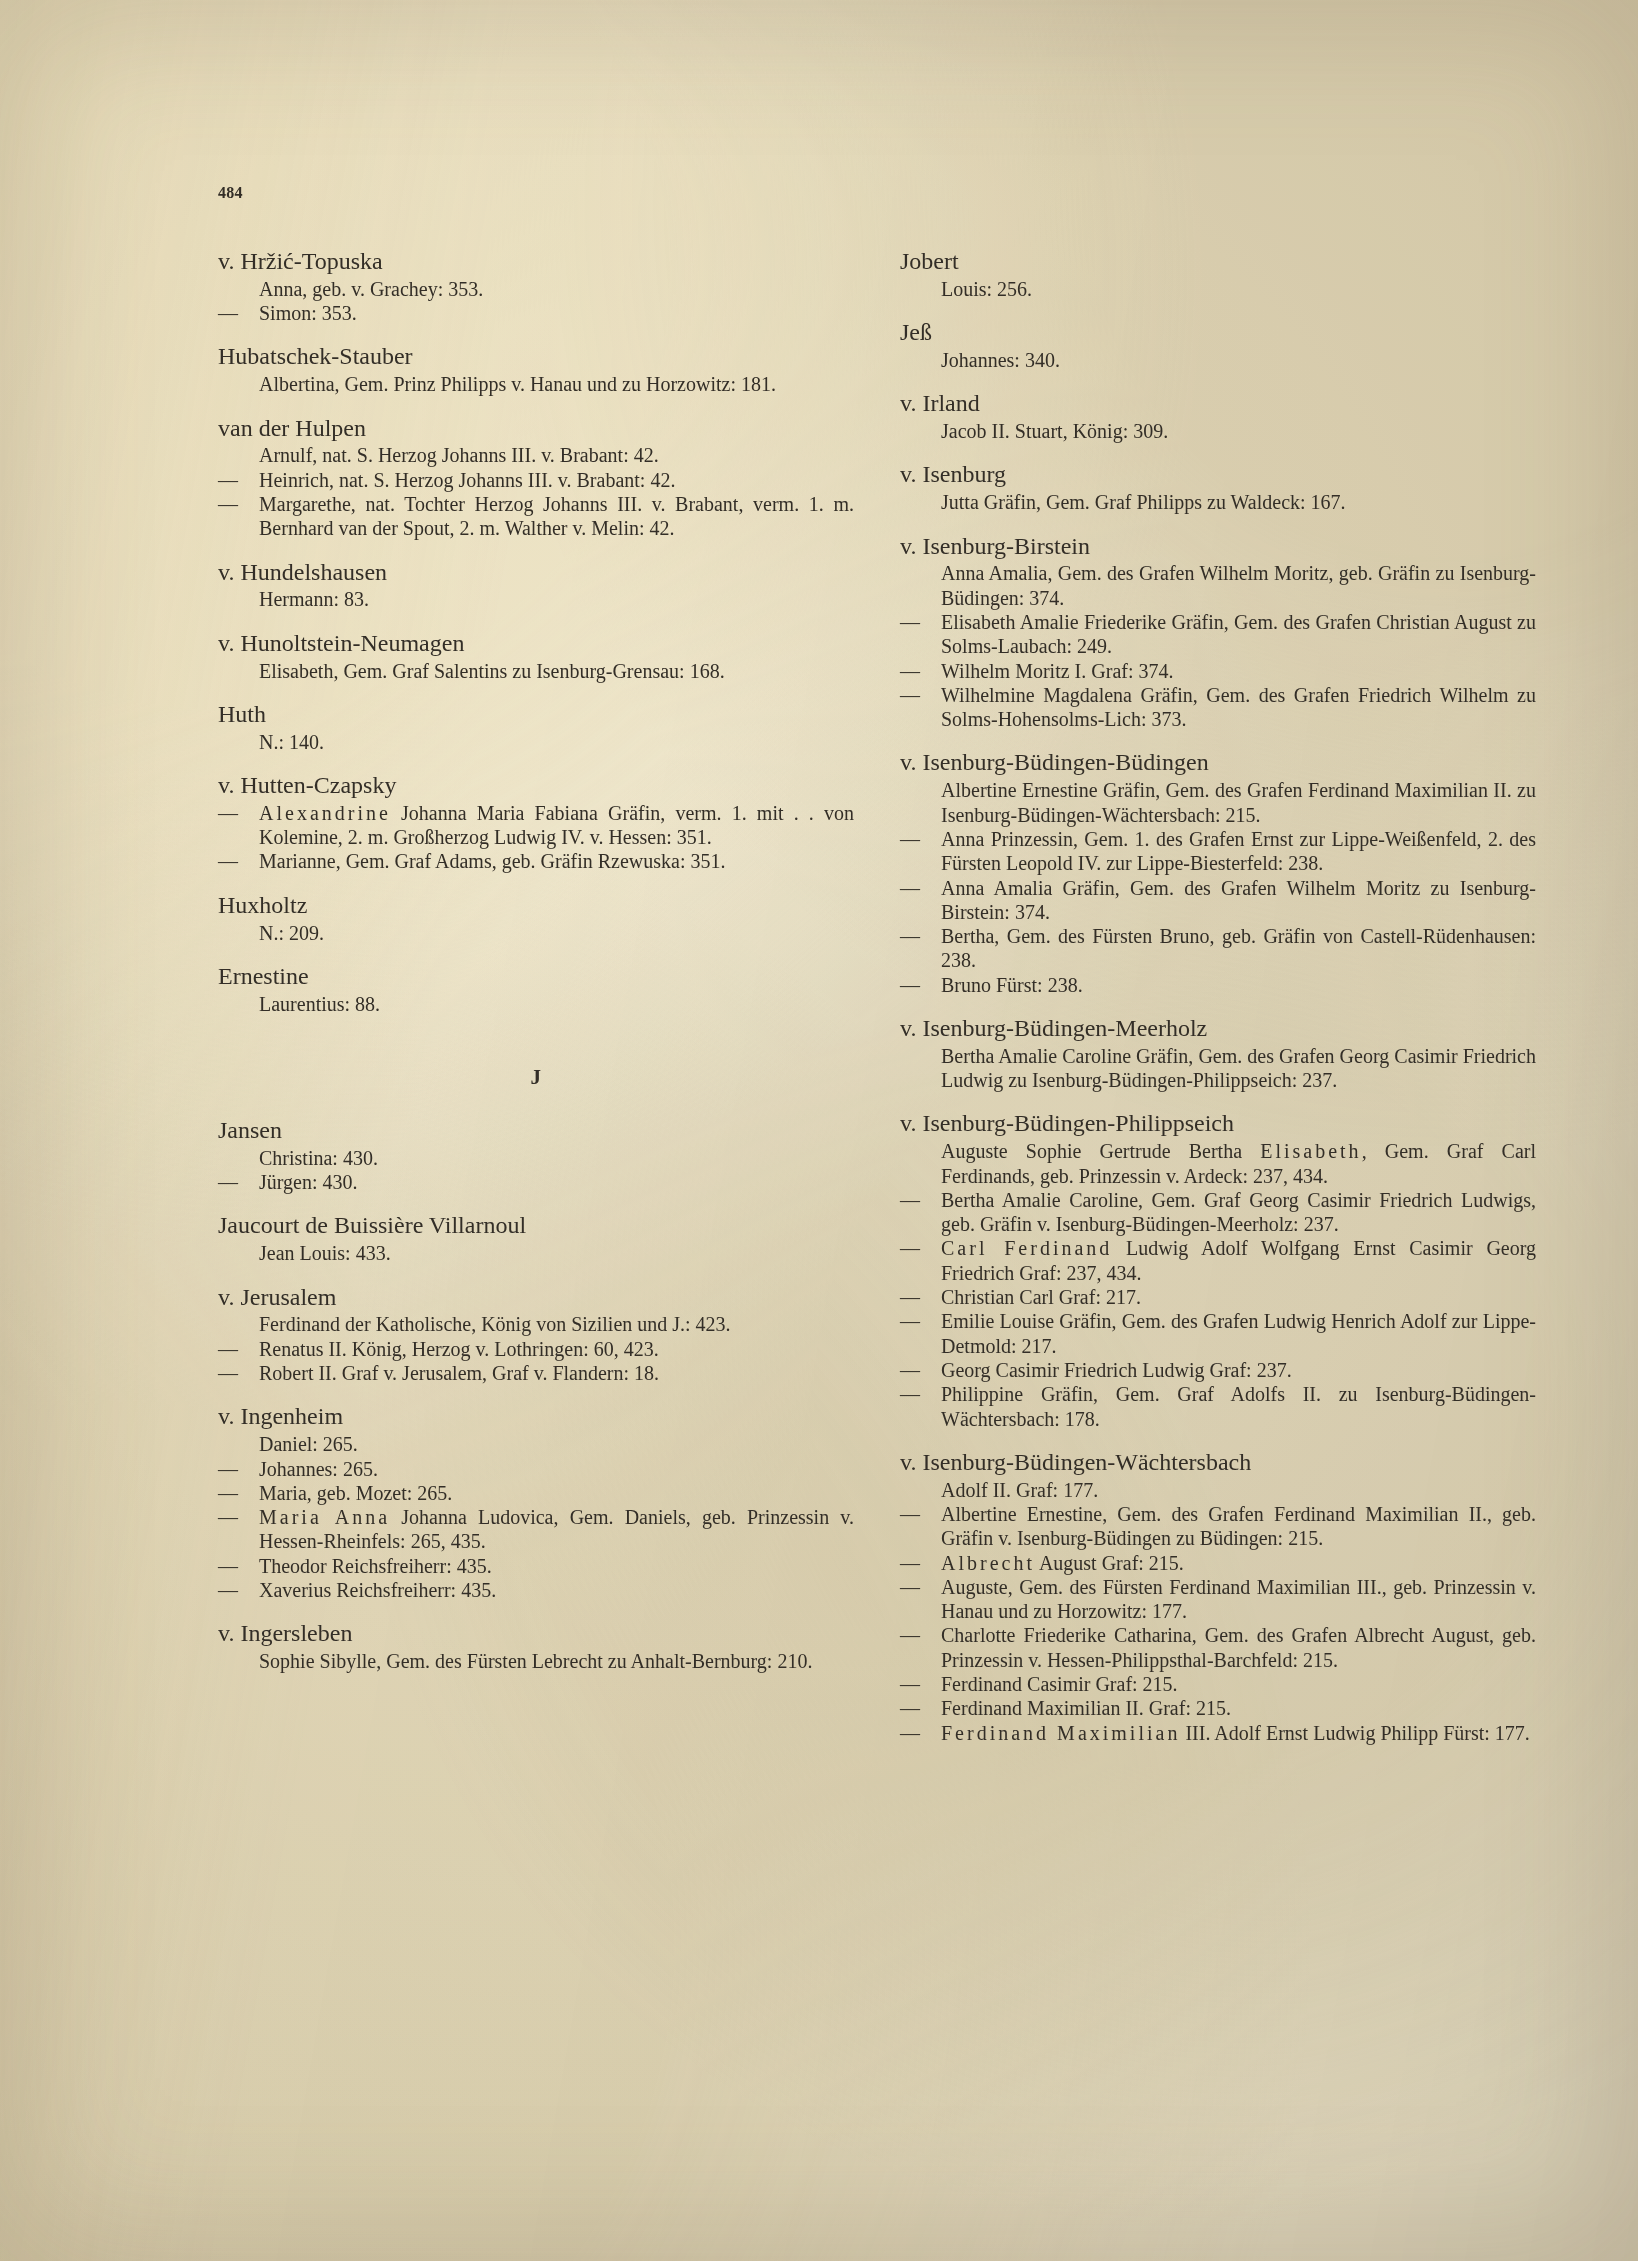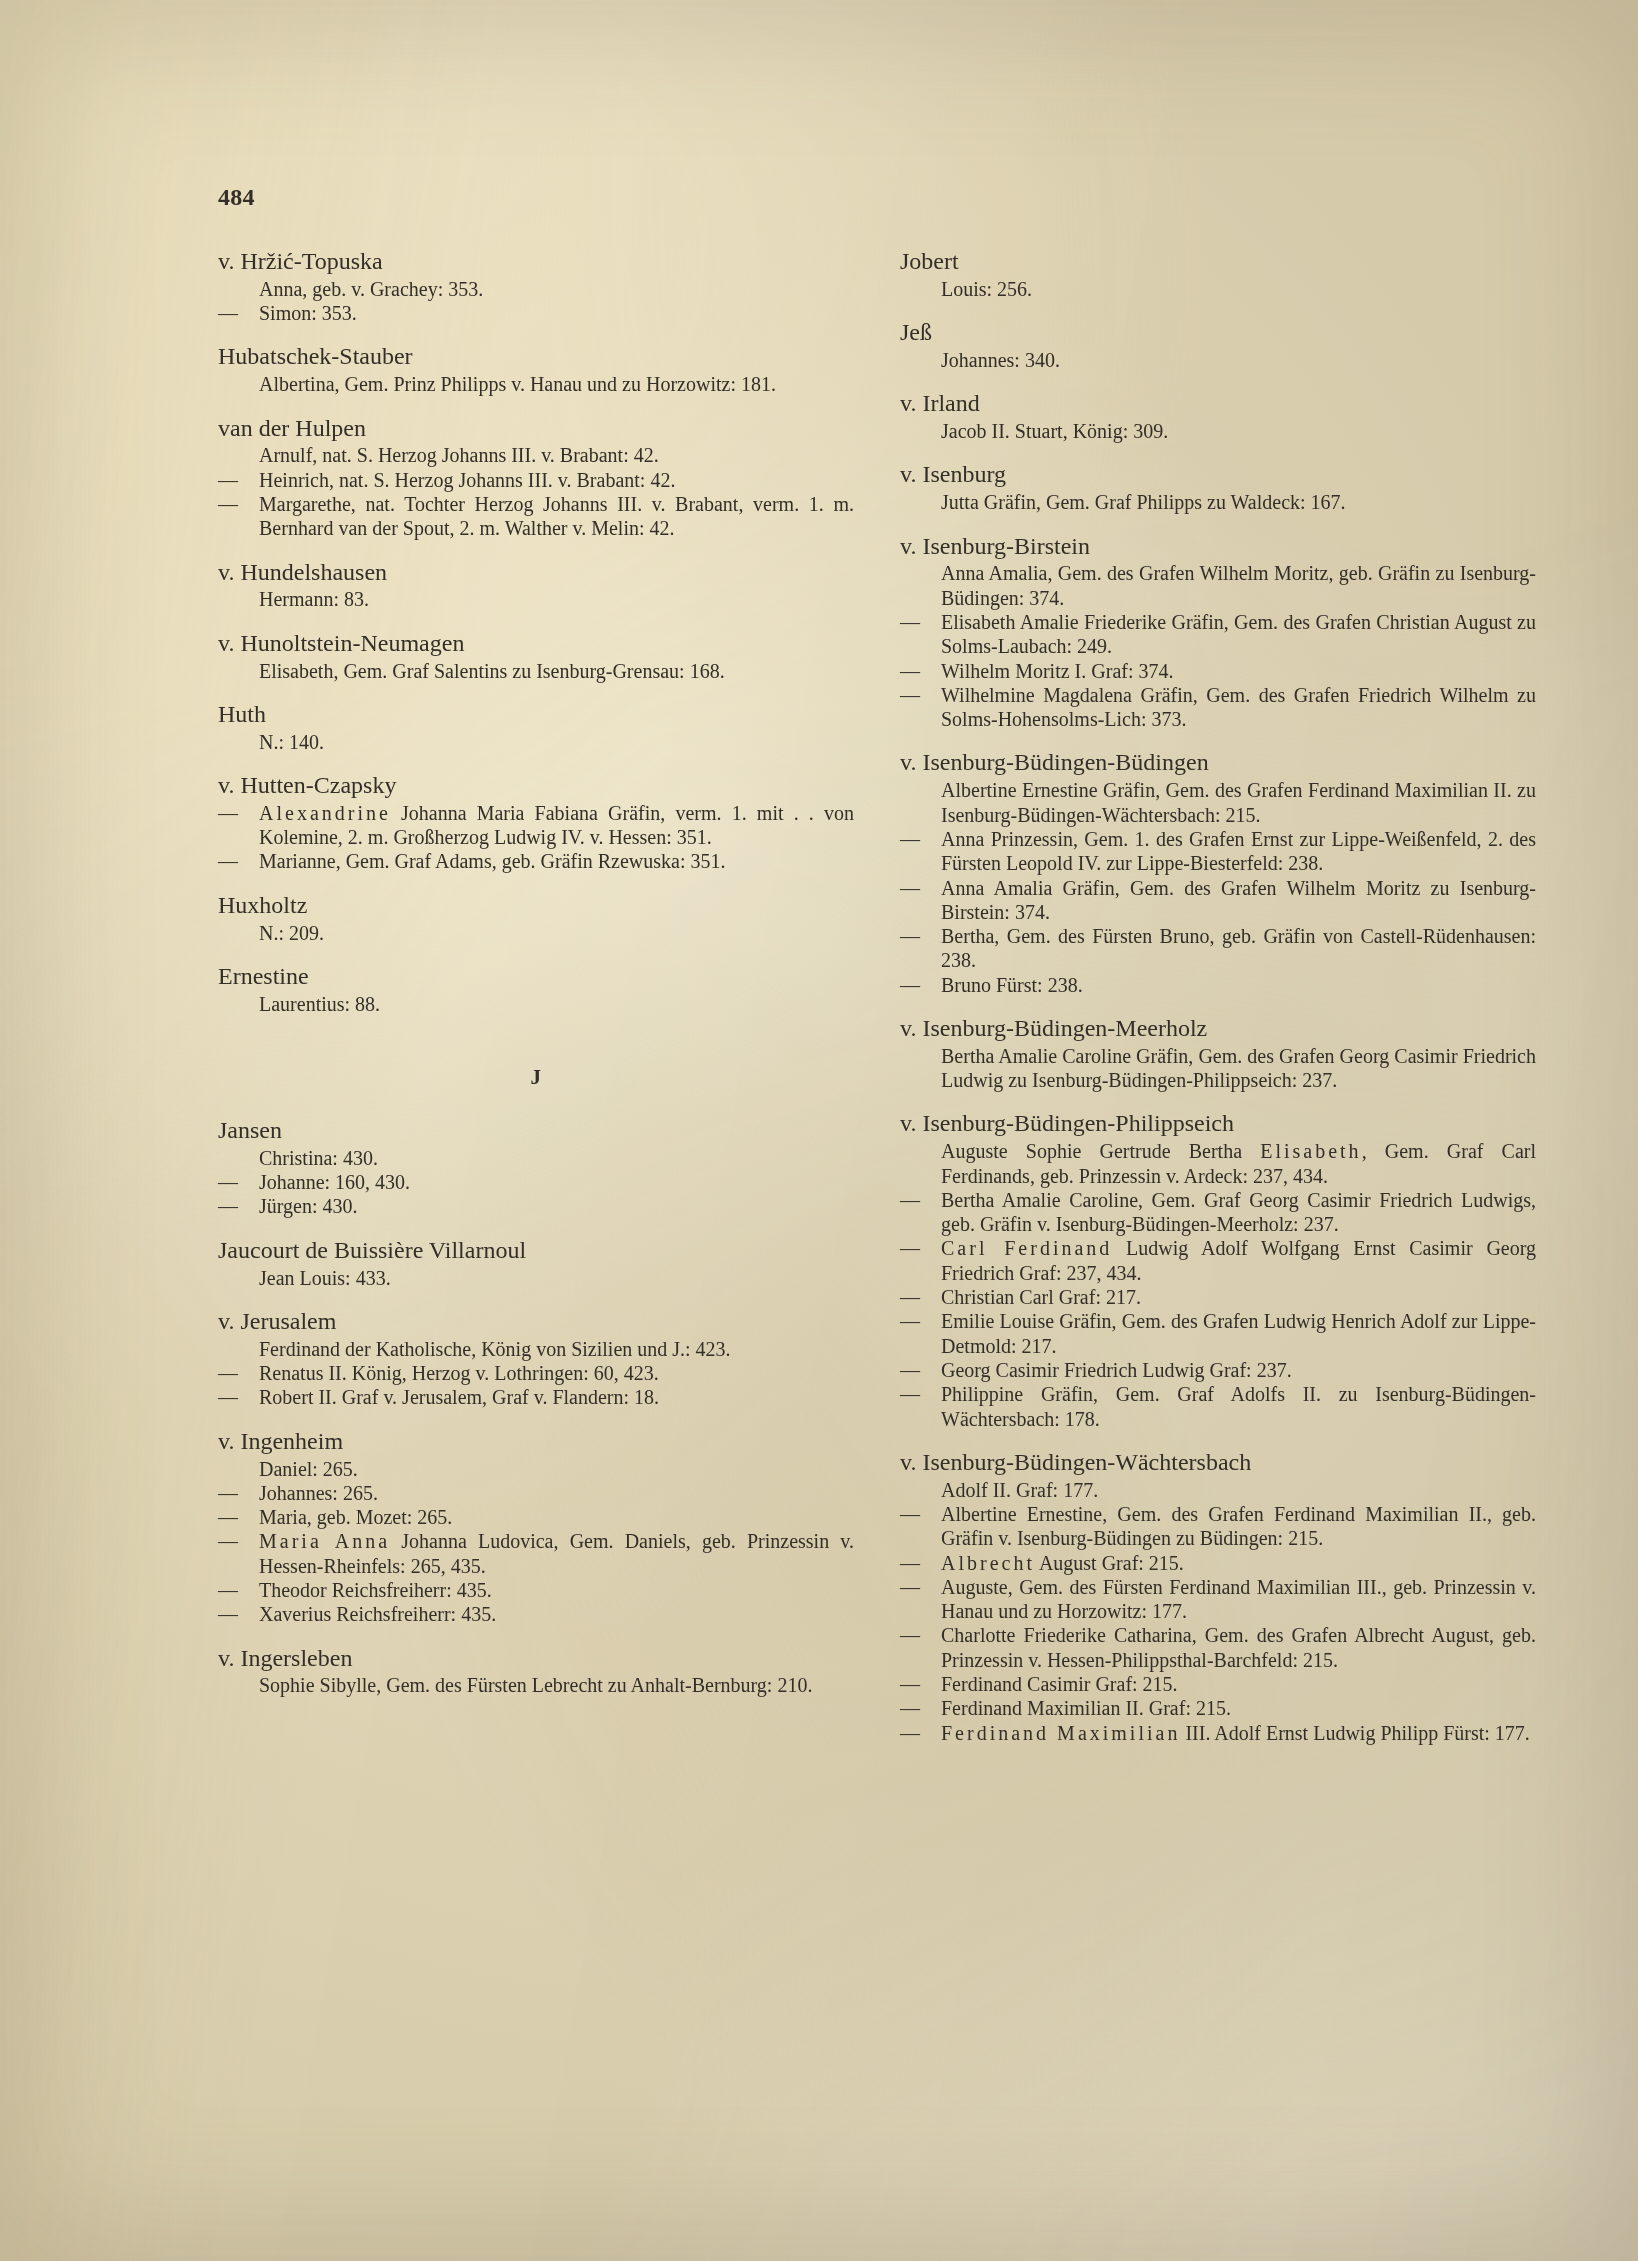--- a/index.html
+++ b/index.html
@@ -40,7 +40,7 @@
     position: absolute;
     left: 218px;
     top: 185px;
-    font-size: 24px;
+    font-size: 16px;
     font-weight: 700;
     letter-spacing: 0.3px;
     line-height: 1;

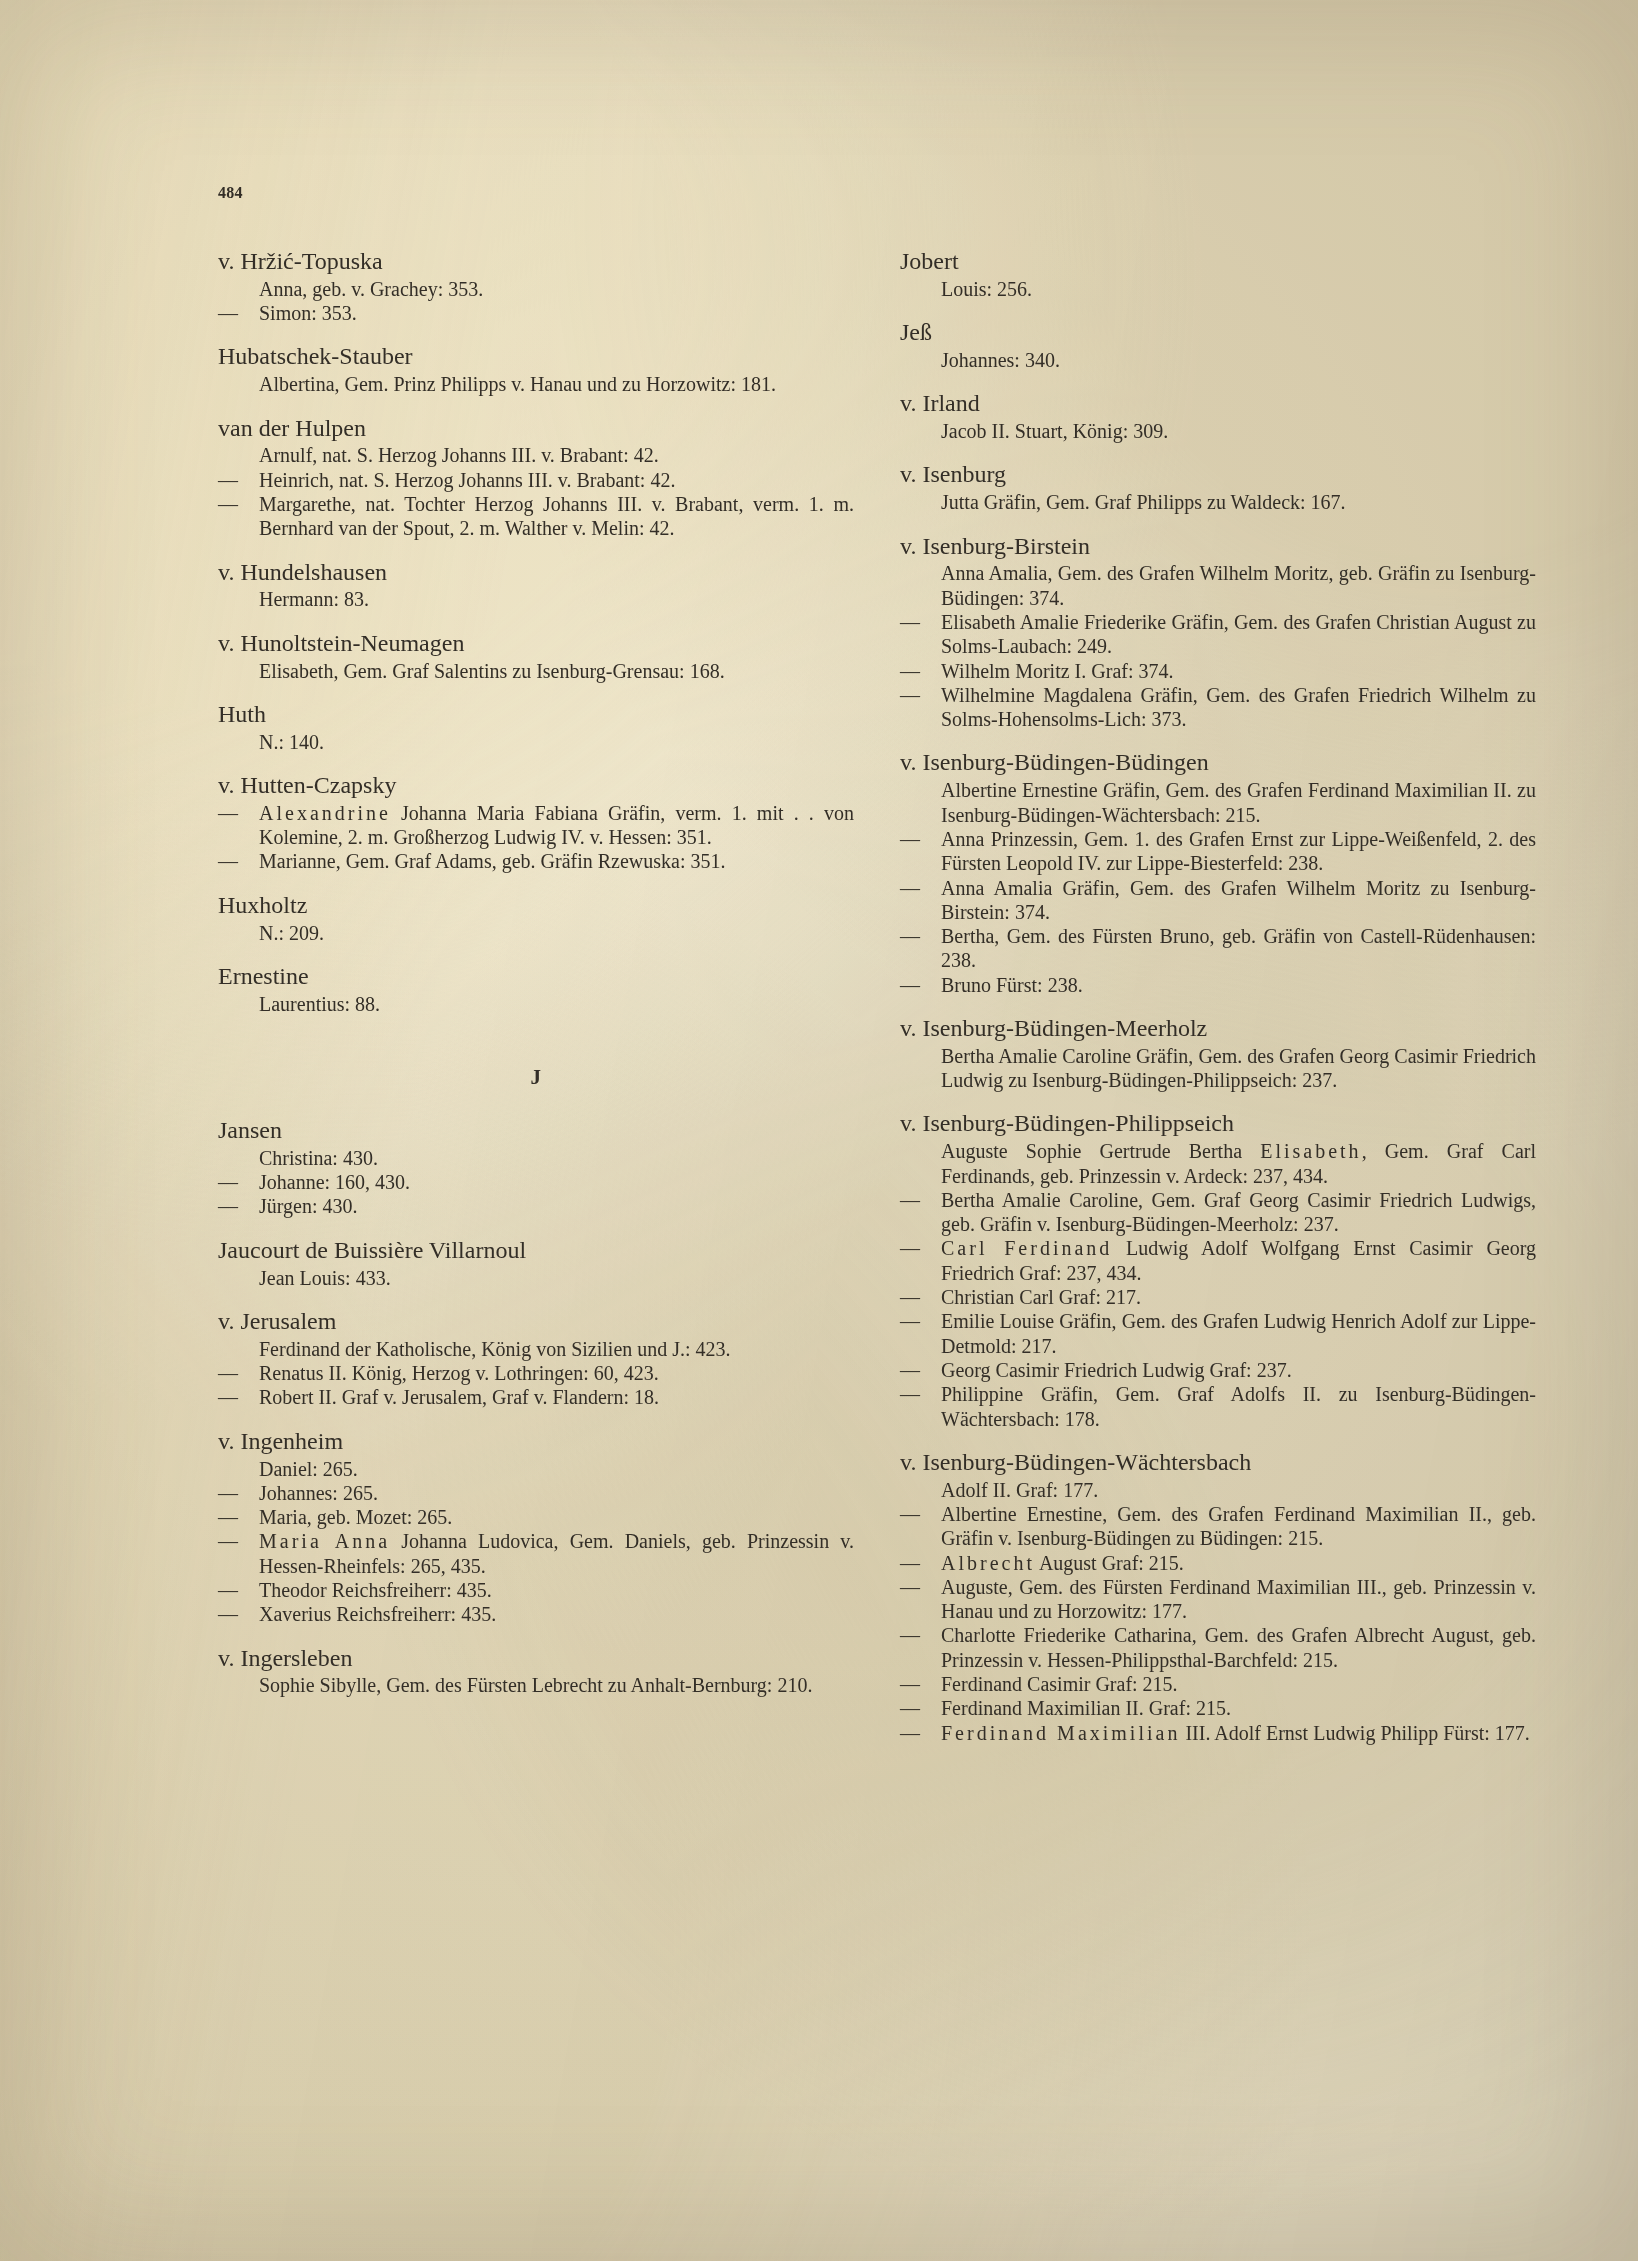--- a/index.html
+++ b/index.html
@@ -146,7 +146,6 @@
         <div class="block">
           <p class="hd">Jansen</p>
           <p class="sub first">Christina: 430.</p>
-          <p class="sub"><span class="dash">— </span>Johanne: 160, 430.</p>
           <p class="sub"><span class="dash">— </span>Jürgen: 430.</p>
         </div>
         <div class="block">

